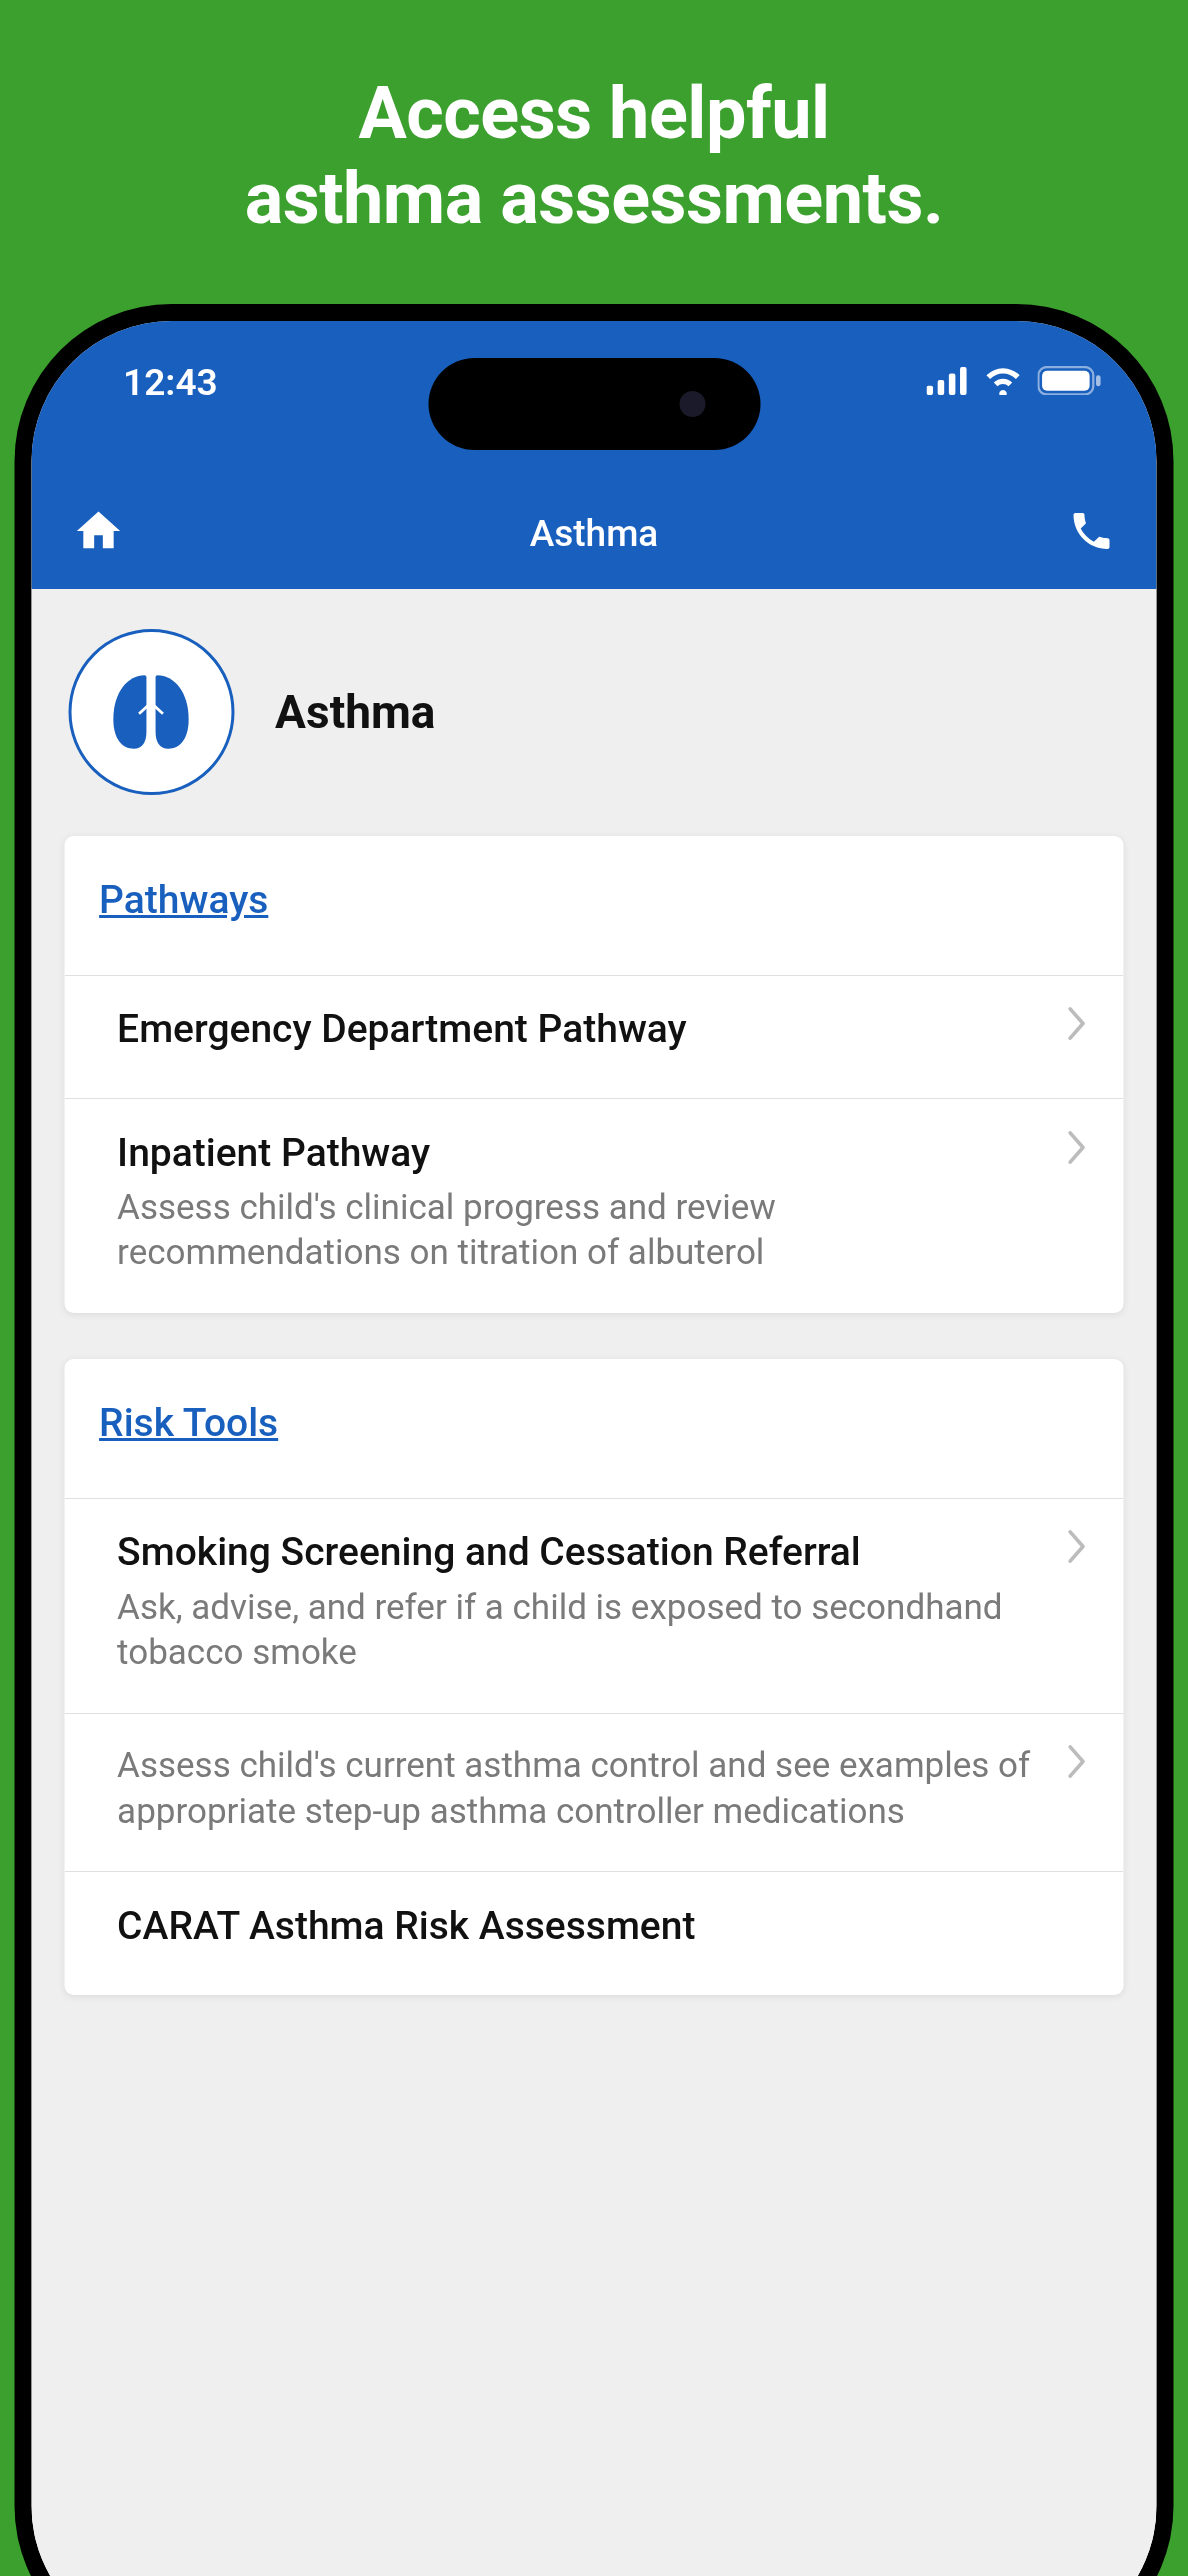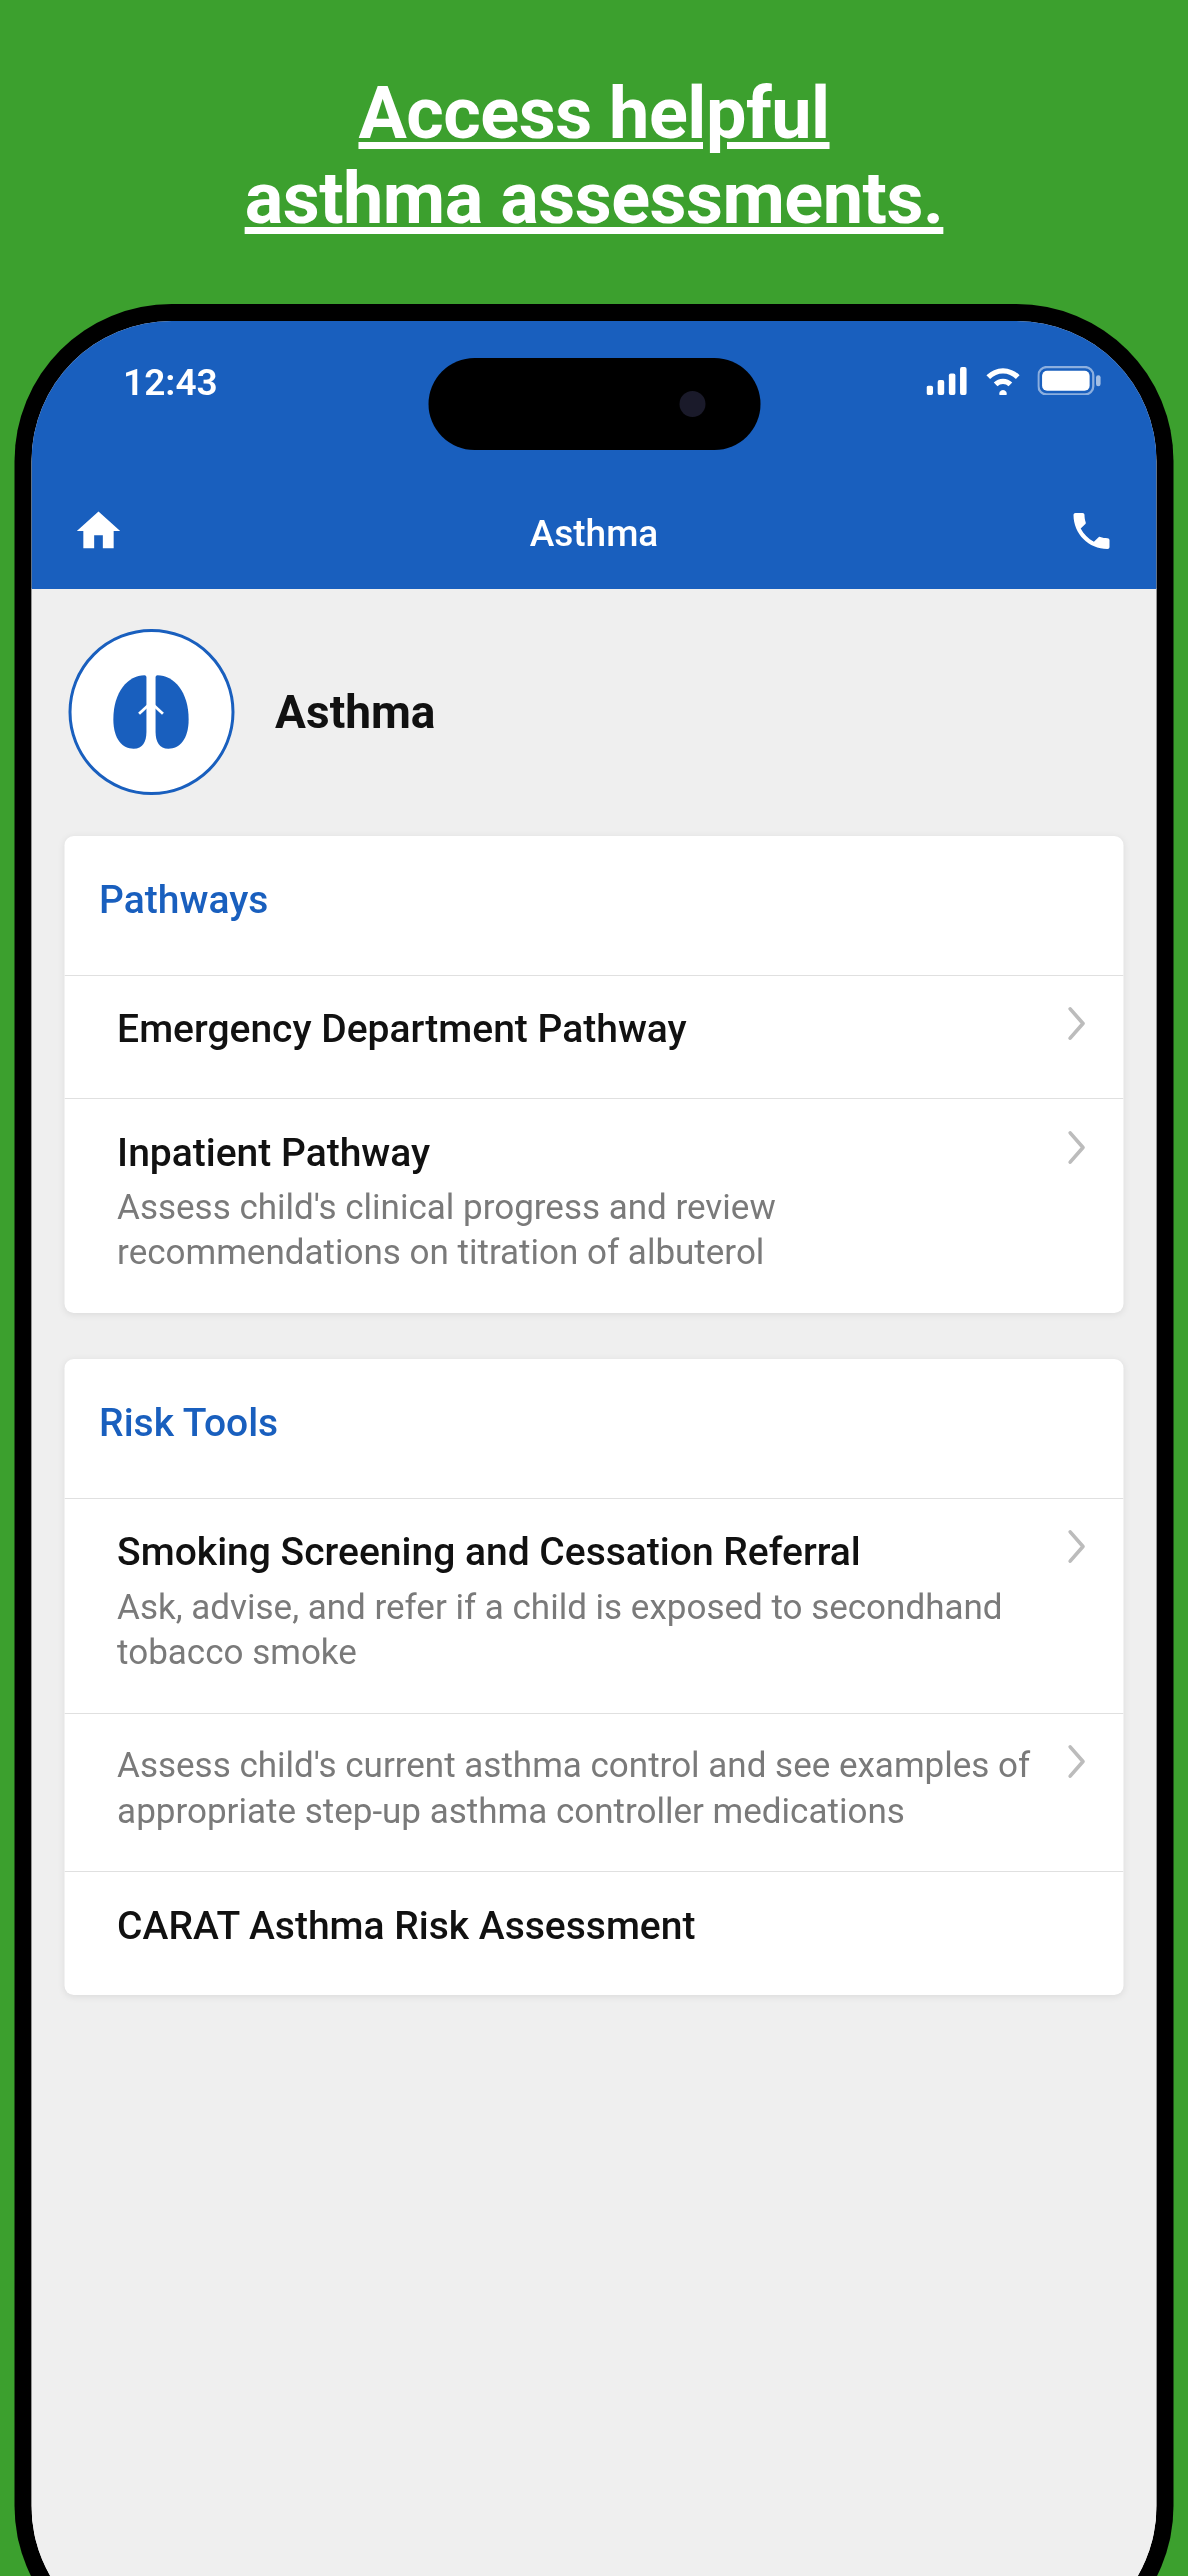--- a/index.html
+++ b/index.html
@@ -19,7 +19,6 @@
   line-height: 1.18;
   padding-top: 72px;
   letter-spacing: -0.5px;
-  text-decoration: underline;
 }
 .phone {
   position: absolute;

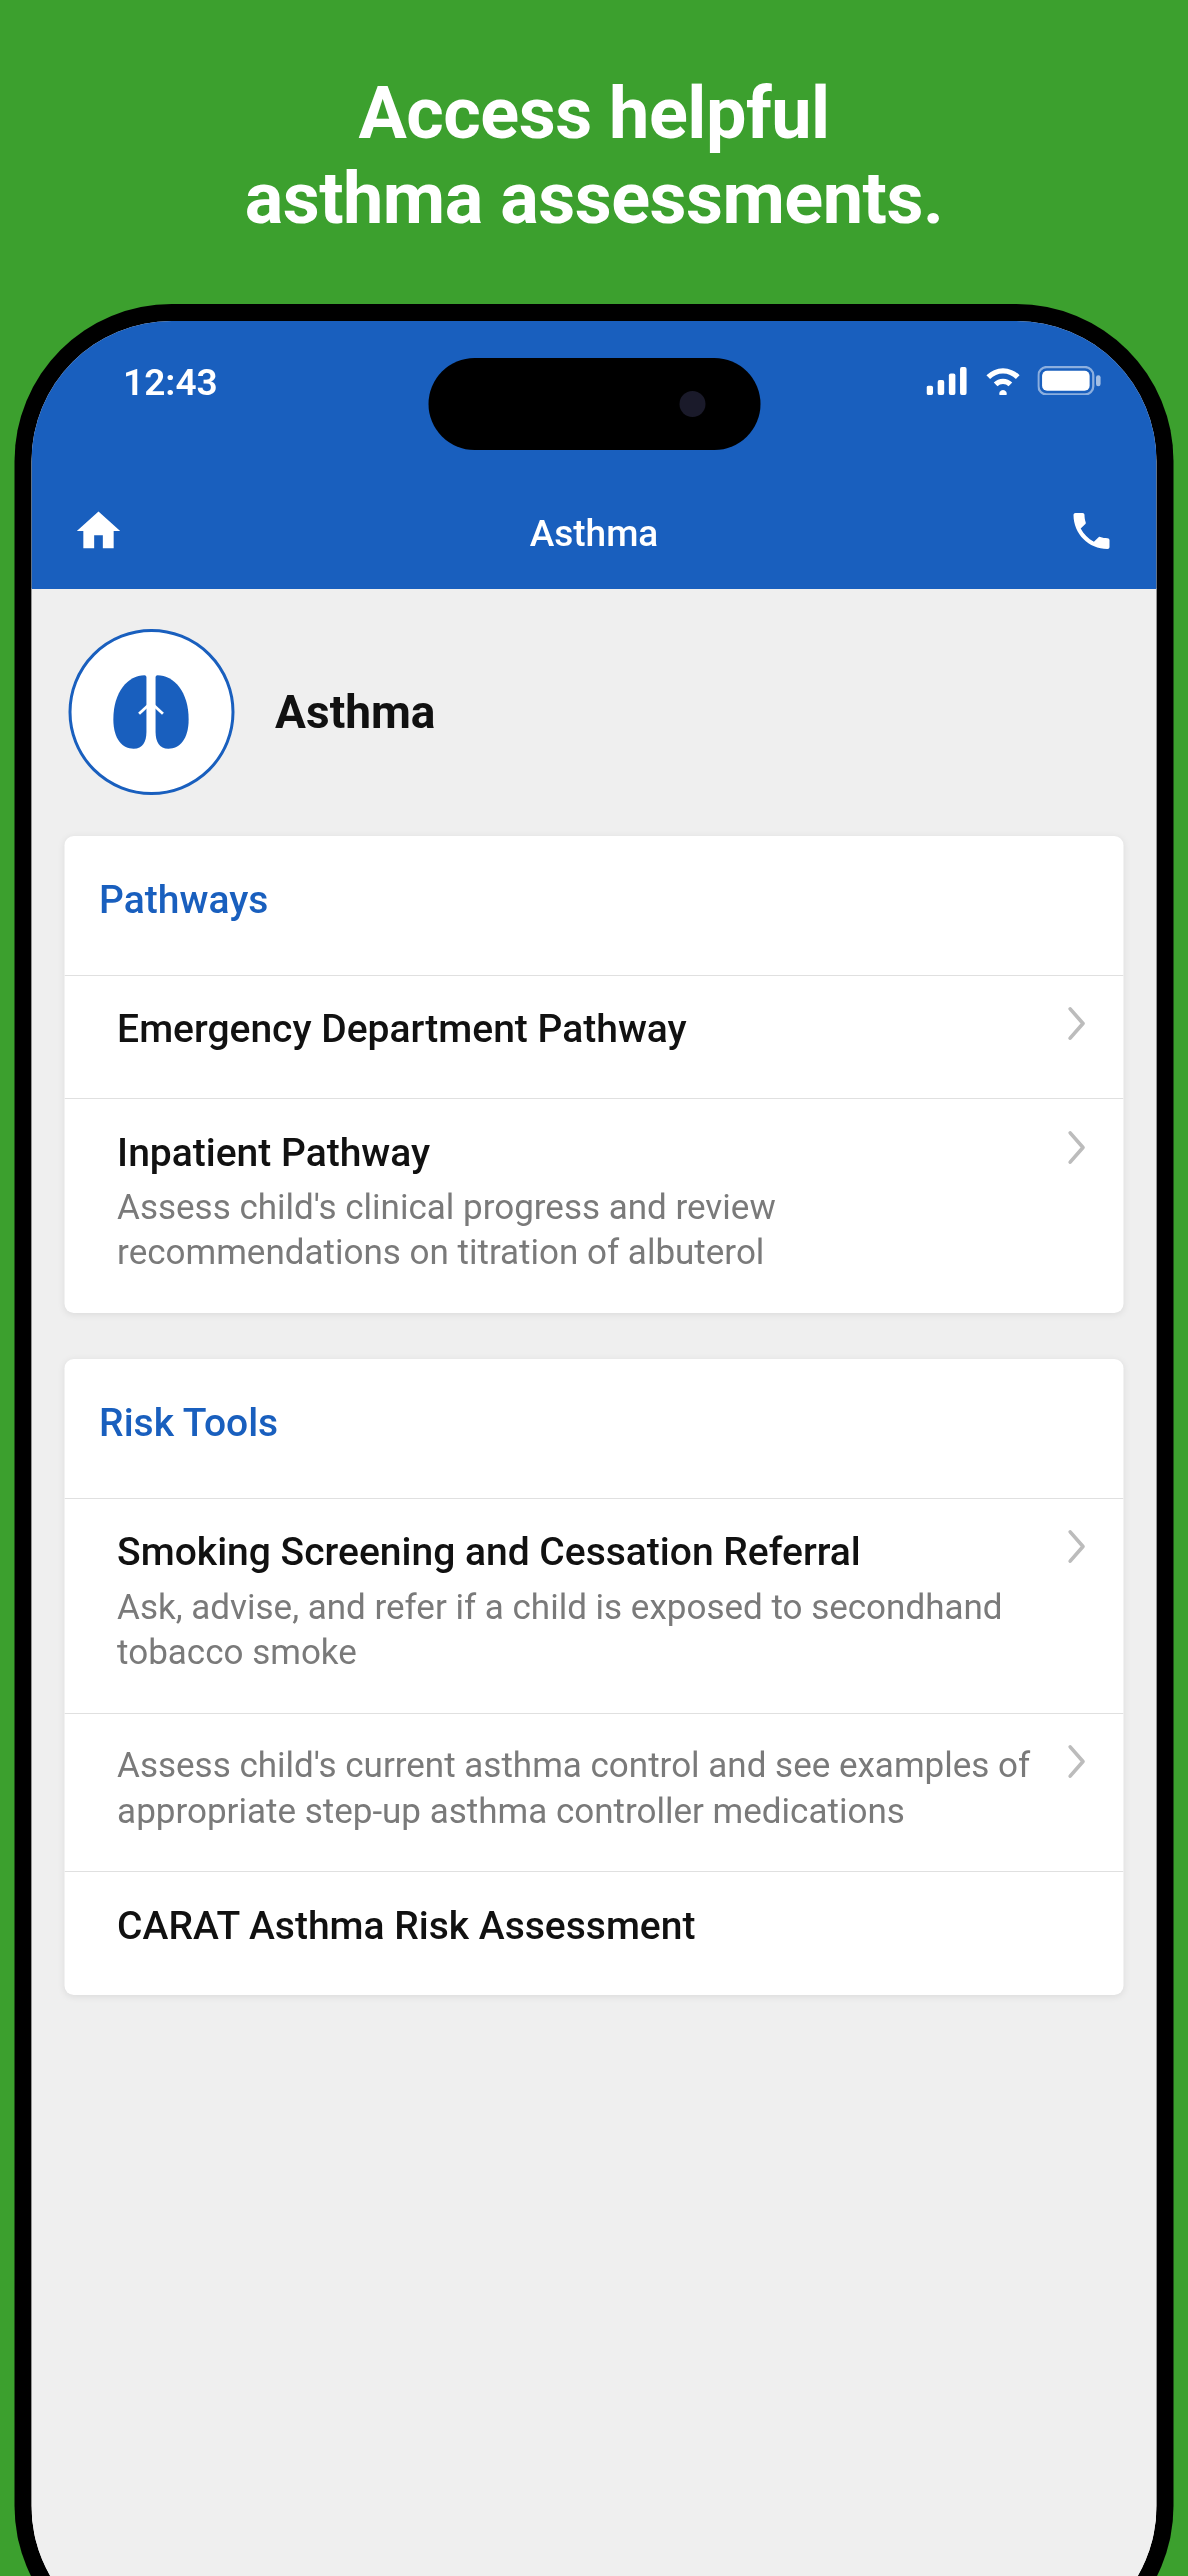--- a/index.html
+++ b/index.html
@@ -147,6 +147,7 @@
   font-size: 39px;
   font-weight: 500;
   padding: 41px 35px 52px 35px;
+  text-decoration: underline;
 }
 .list-item {
   padding: 29.5px 35px 37px 53px;

